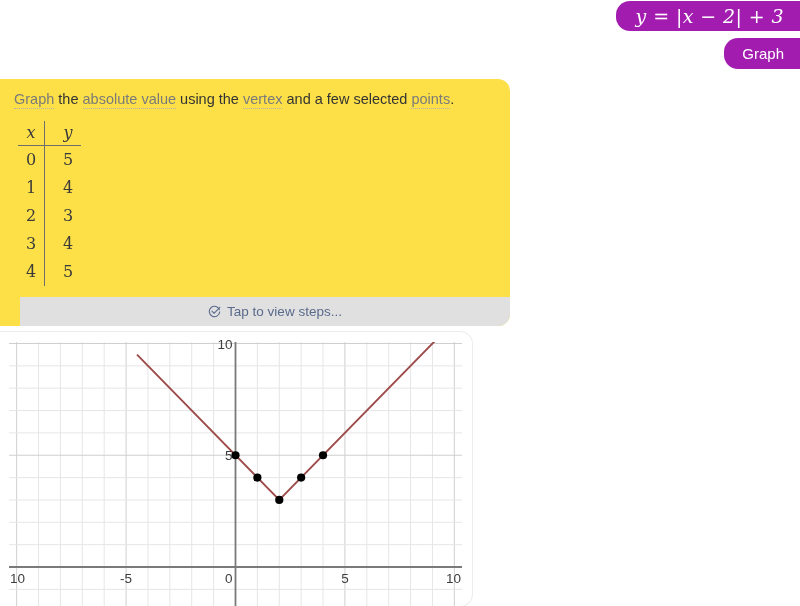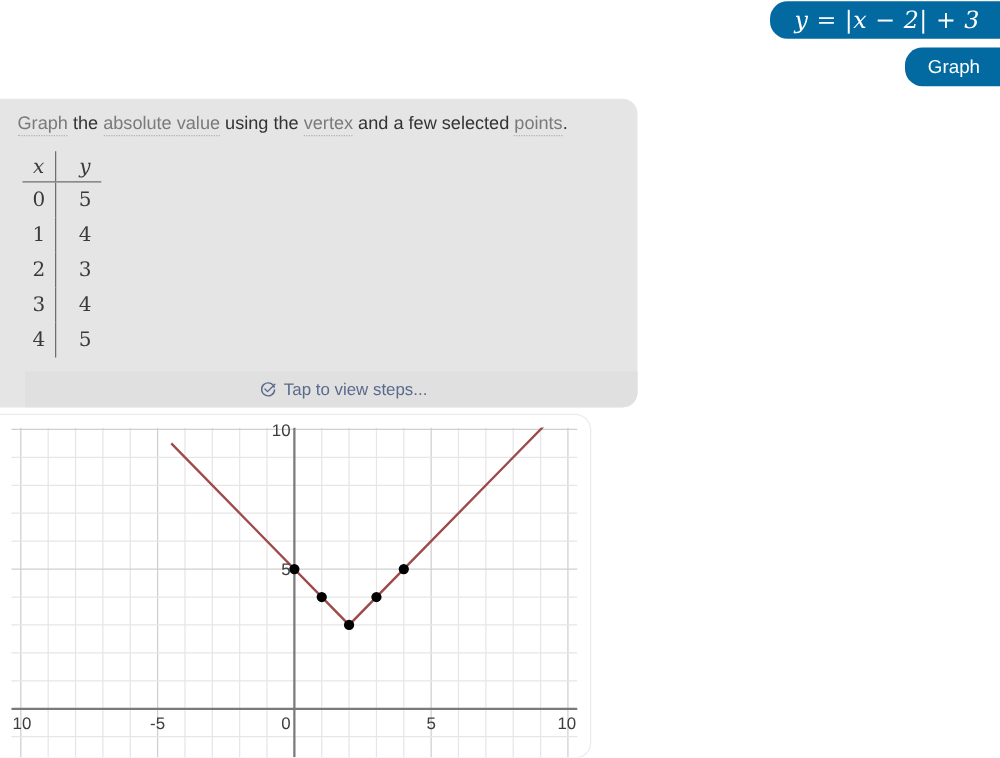--- a/index.html
+++ b/index.html
@@ -26,7 +26,7 @@
   }
   .pill {
     position: absolute;
-    background: #0369a1;
+    background: #a21caf;
     color: #ffffff;
     border-radius: 14px;
     display: flex;

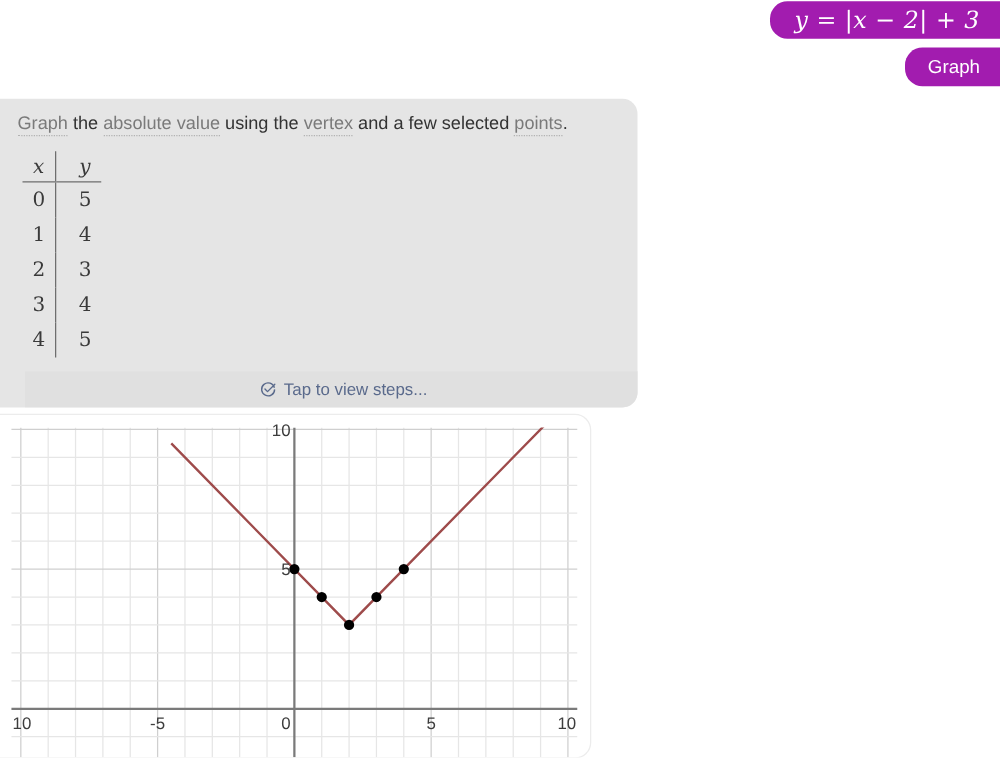--- a/index.html
+++ b/index.html
@@ -64,7 +64,7 @@
     top: 79px;
     width: 510px;
     height: 247px;
-    background: #e5e5e5;
+    background: #fde047;
     border-radius: 0 12px 12px 0;
     box-sizing: border-box;
     overflow: hidden;

